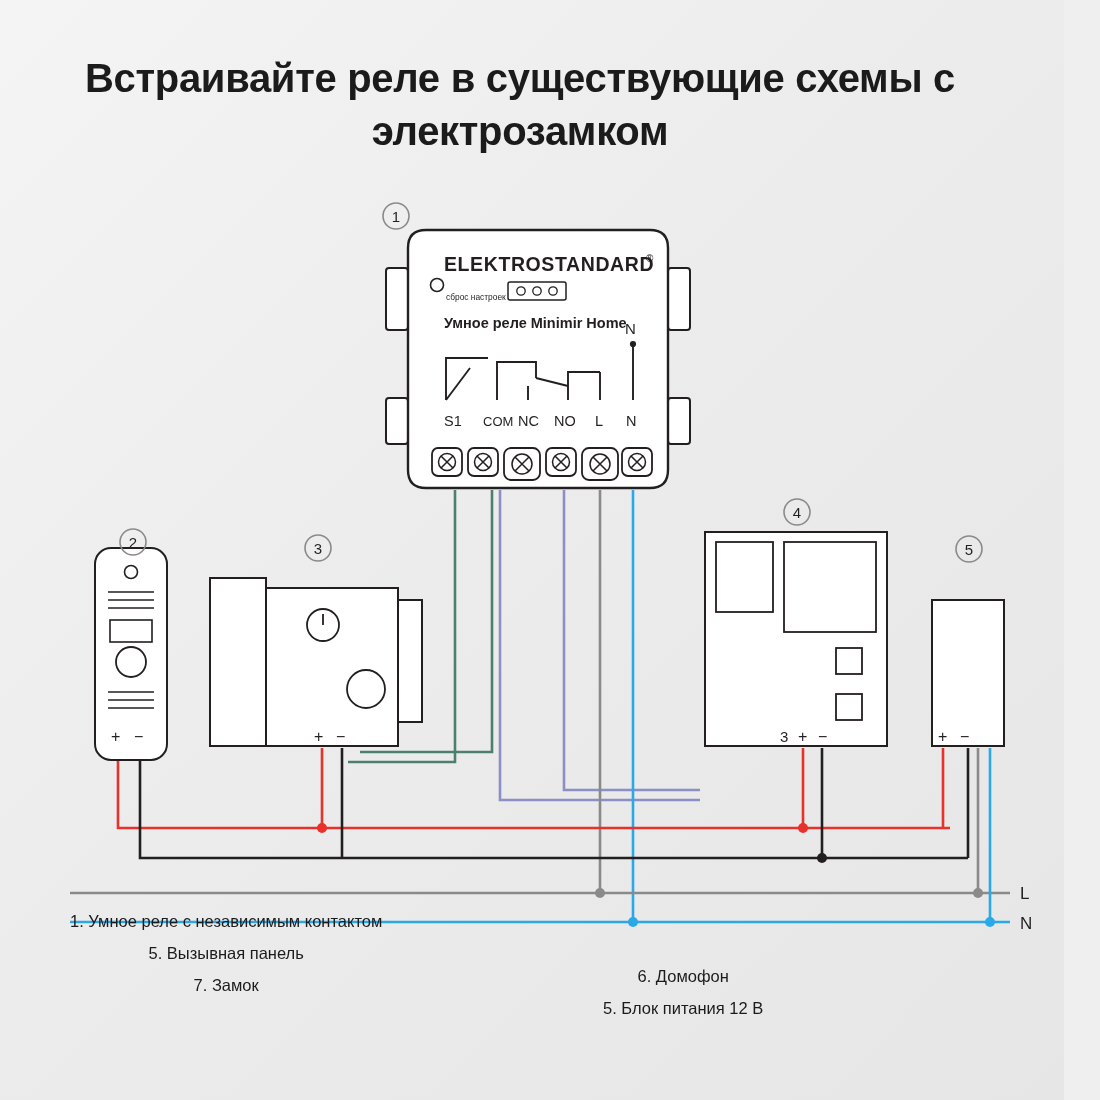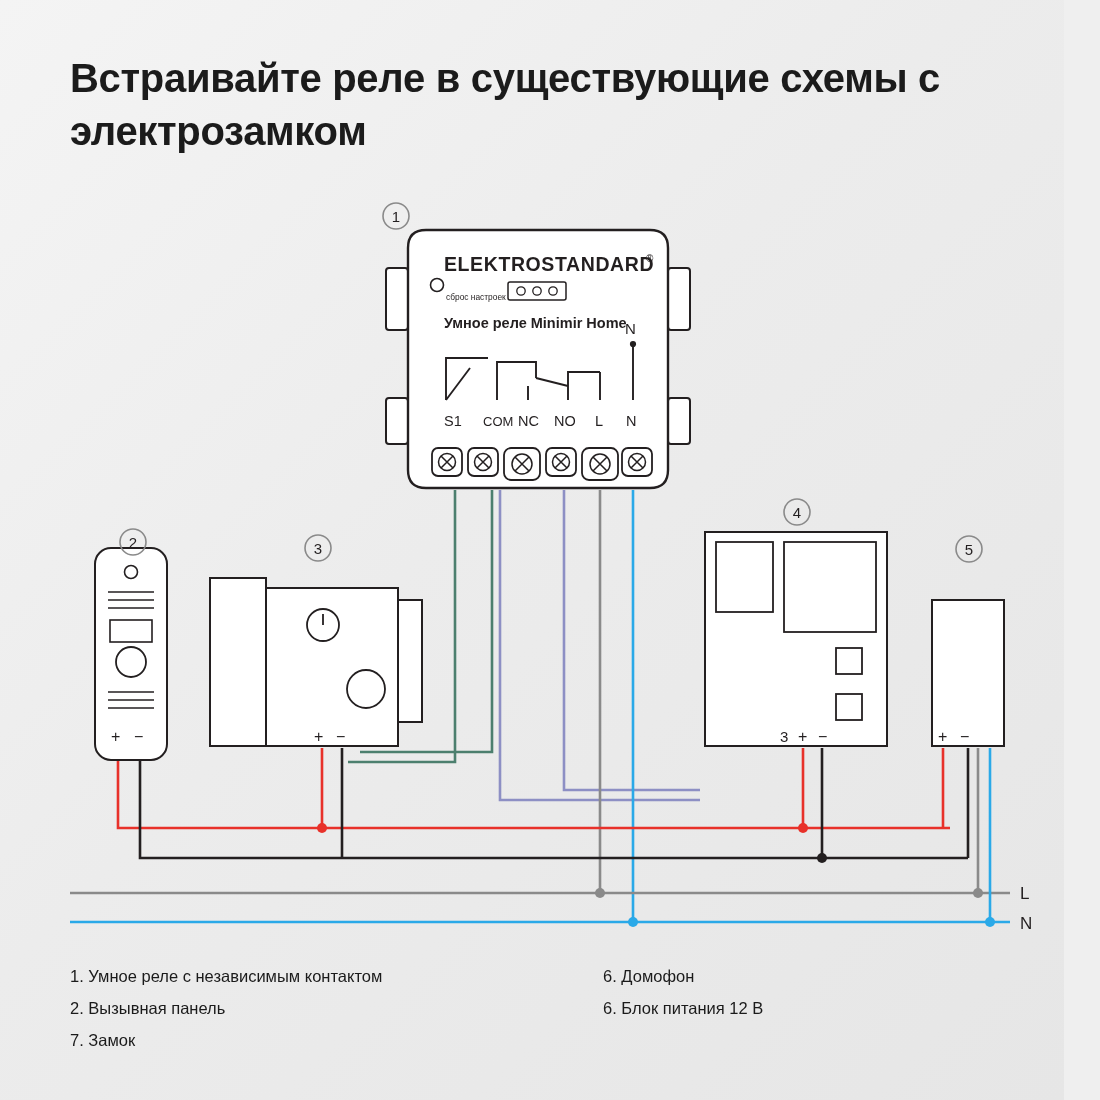--- a/index.html
+++ b/index.html
@@ -18,6 +18,7 @@
     width: 1064px;
     height: 1100px;
     background: linear-gradient(135deg, #f4f4f4 0%, #ececec 45%, #e6e6e6 100%);
+    text-align: center;
   }
   #title {
     position: absolute;

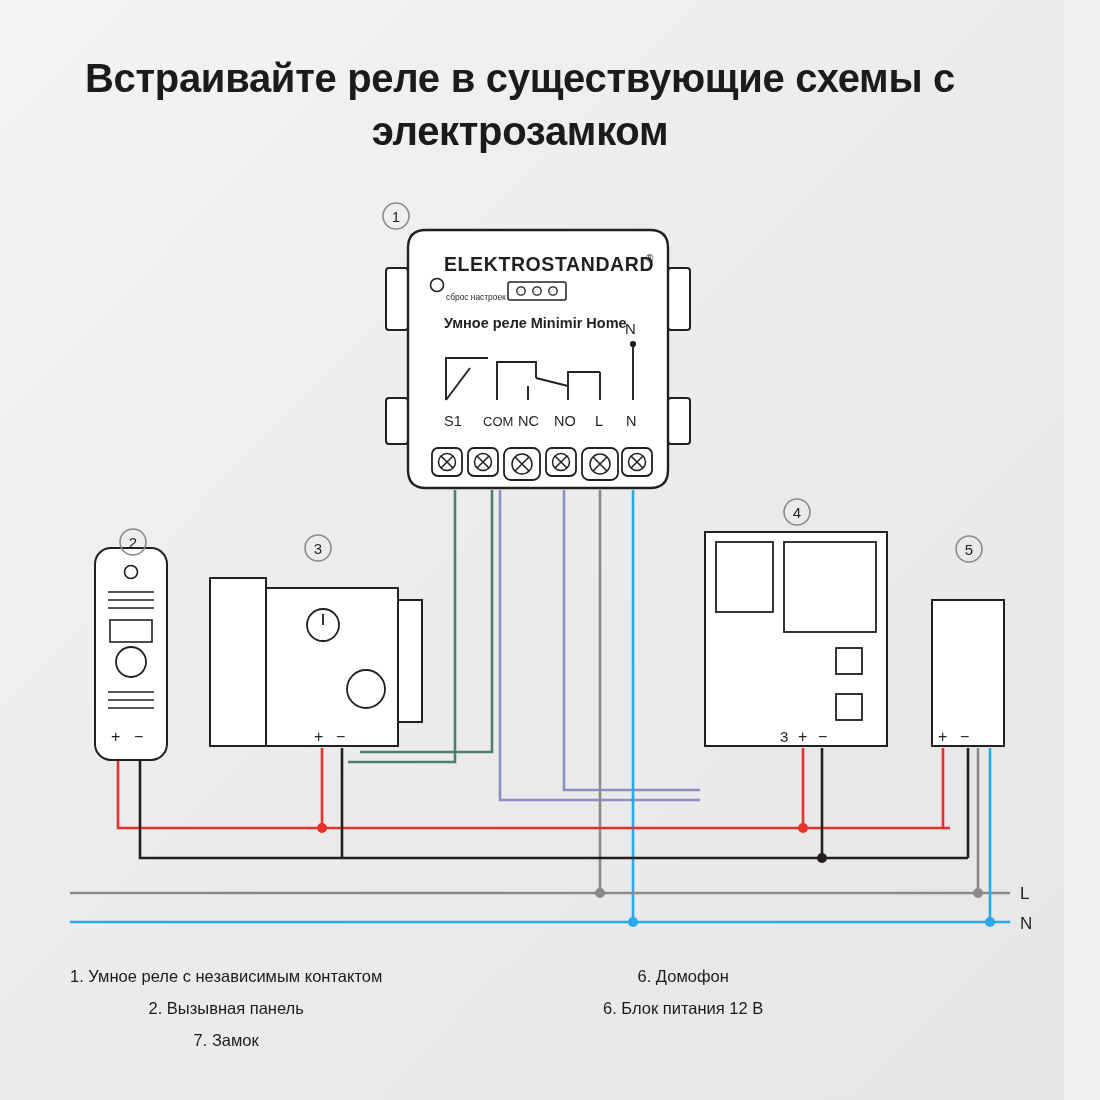--- a/index.html
+++ b/index.html
@@ -44,7 +44,7 @@
     color: #1b1b1b;
     line-height: 1.95;
   }
-  #legend-col-1 { left: 70px; top: 960px; }
+  #legend-col-1 { left: 70px; top: 905px; }
   #legend-col-2 { left: 603px; top: 960px; }
   .legend div { white-space: nowrap; }
 </style>

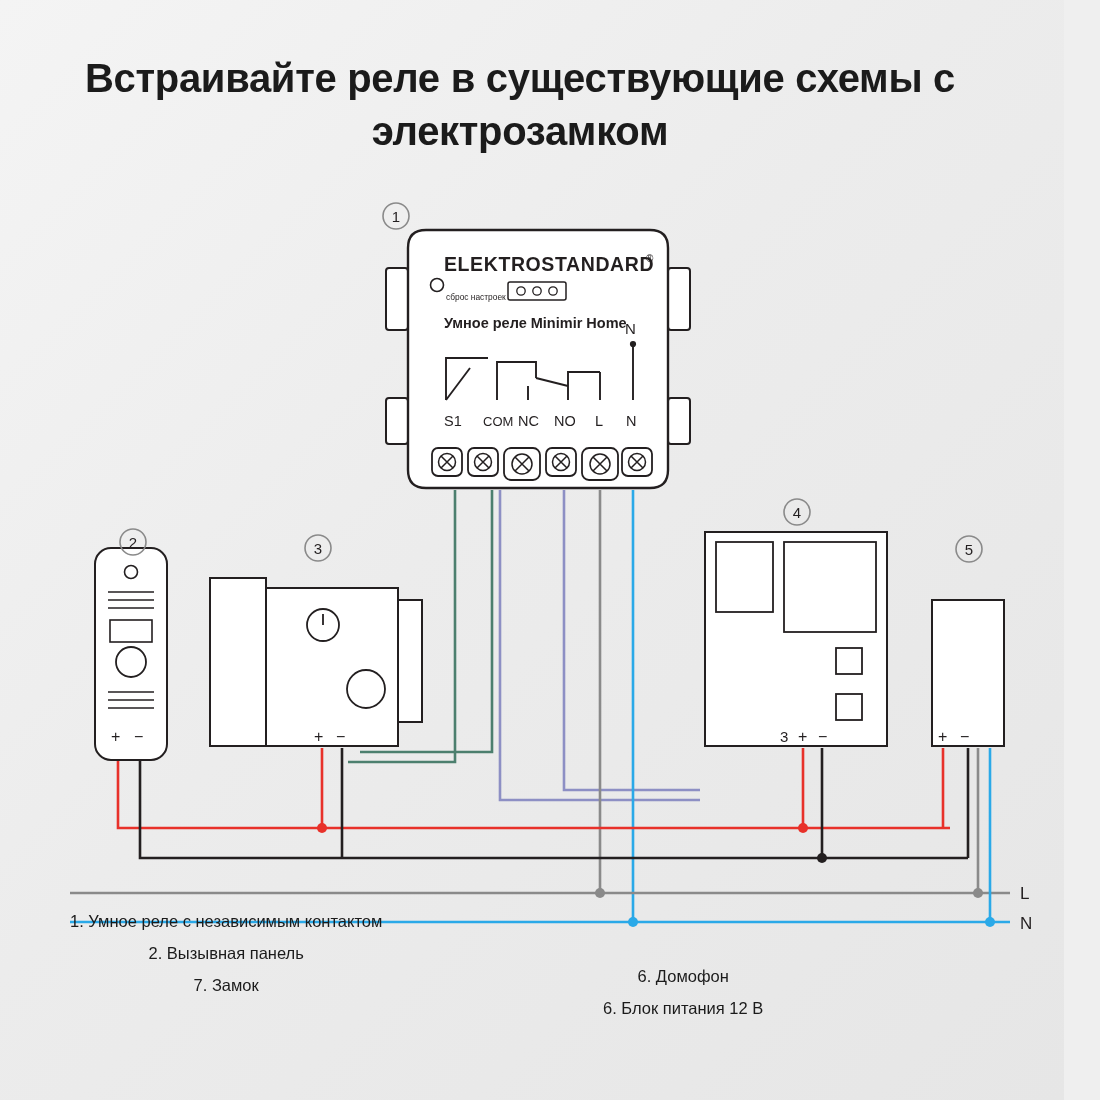--- a/index.html
+++ b/index.html
@@ -246,7 +246,7 @@
 
   <div class="legend" id="legend-col-1">
     <div>1. Умное реле с независимым контактом</div>
-    <div>2. Вызывная панель</div>
+    <div>5. Вызывная панель</div>
     <div>7. Замок</div>
   </div>
 

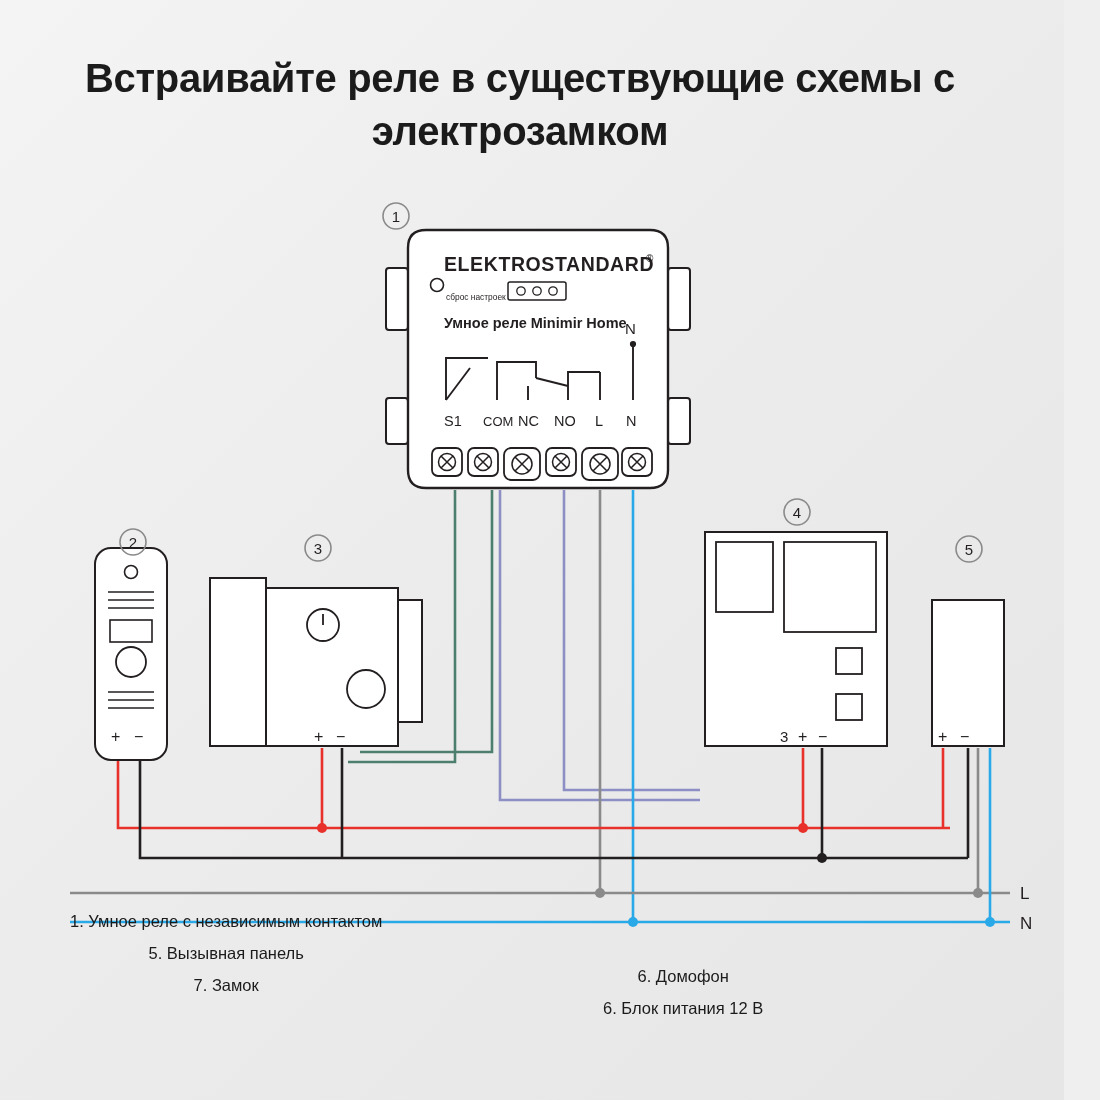--- a/index.html
+++ b/index.html
@@ -252,7 +252,7 @@
 
   <div class="legend" id="legend-col-2">
     <div>6. Домофон</div>
-    <div>6. Блок питания 12 В</div>
+    <div>5. Блок питания 12 В</div>
   </div>
 
 </div>

